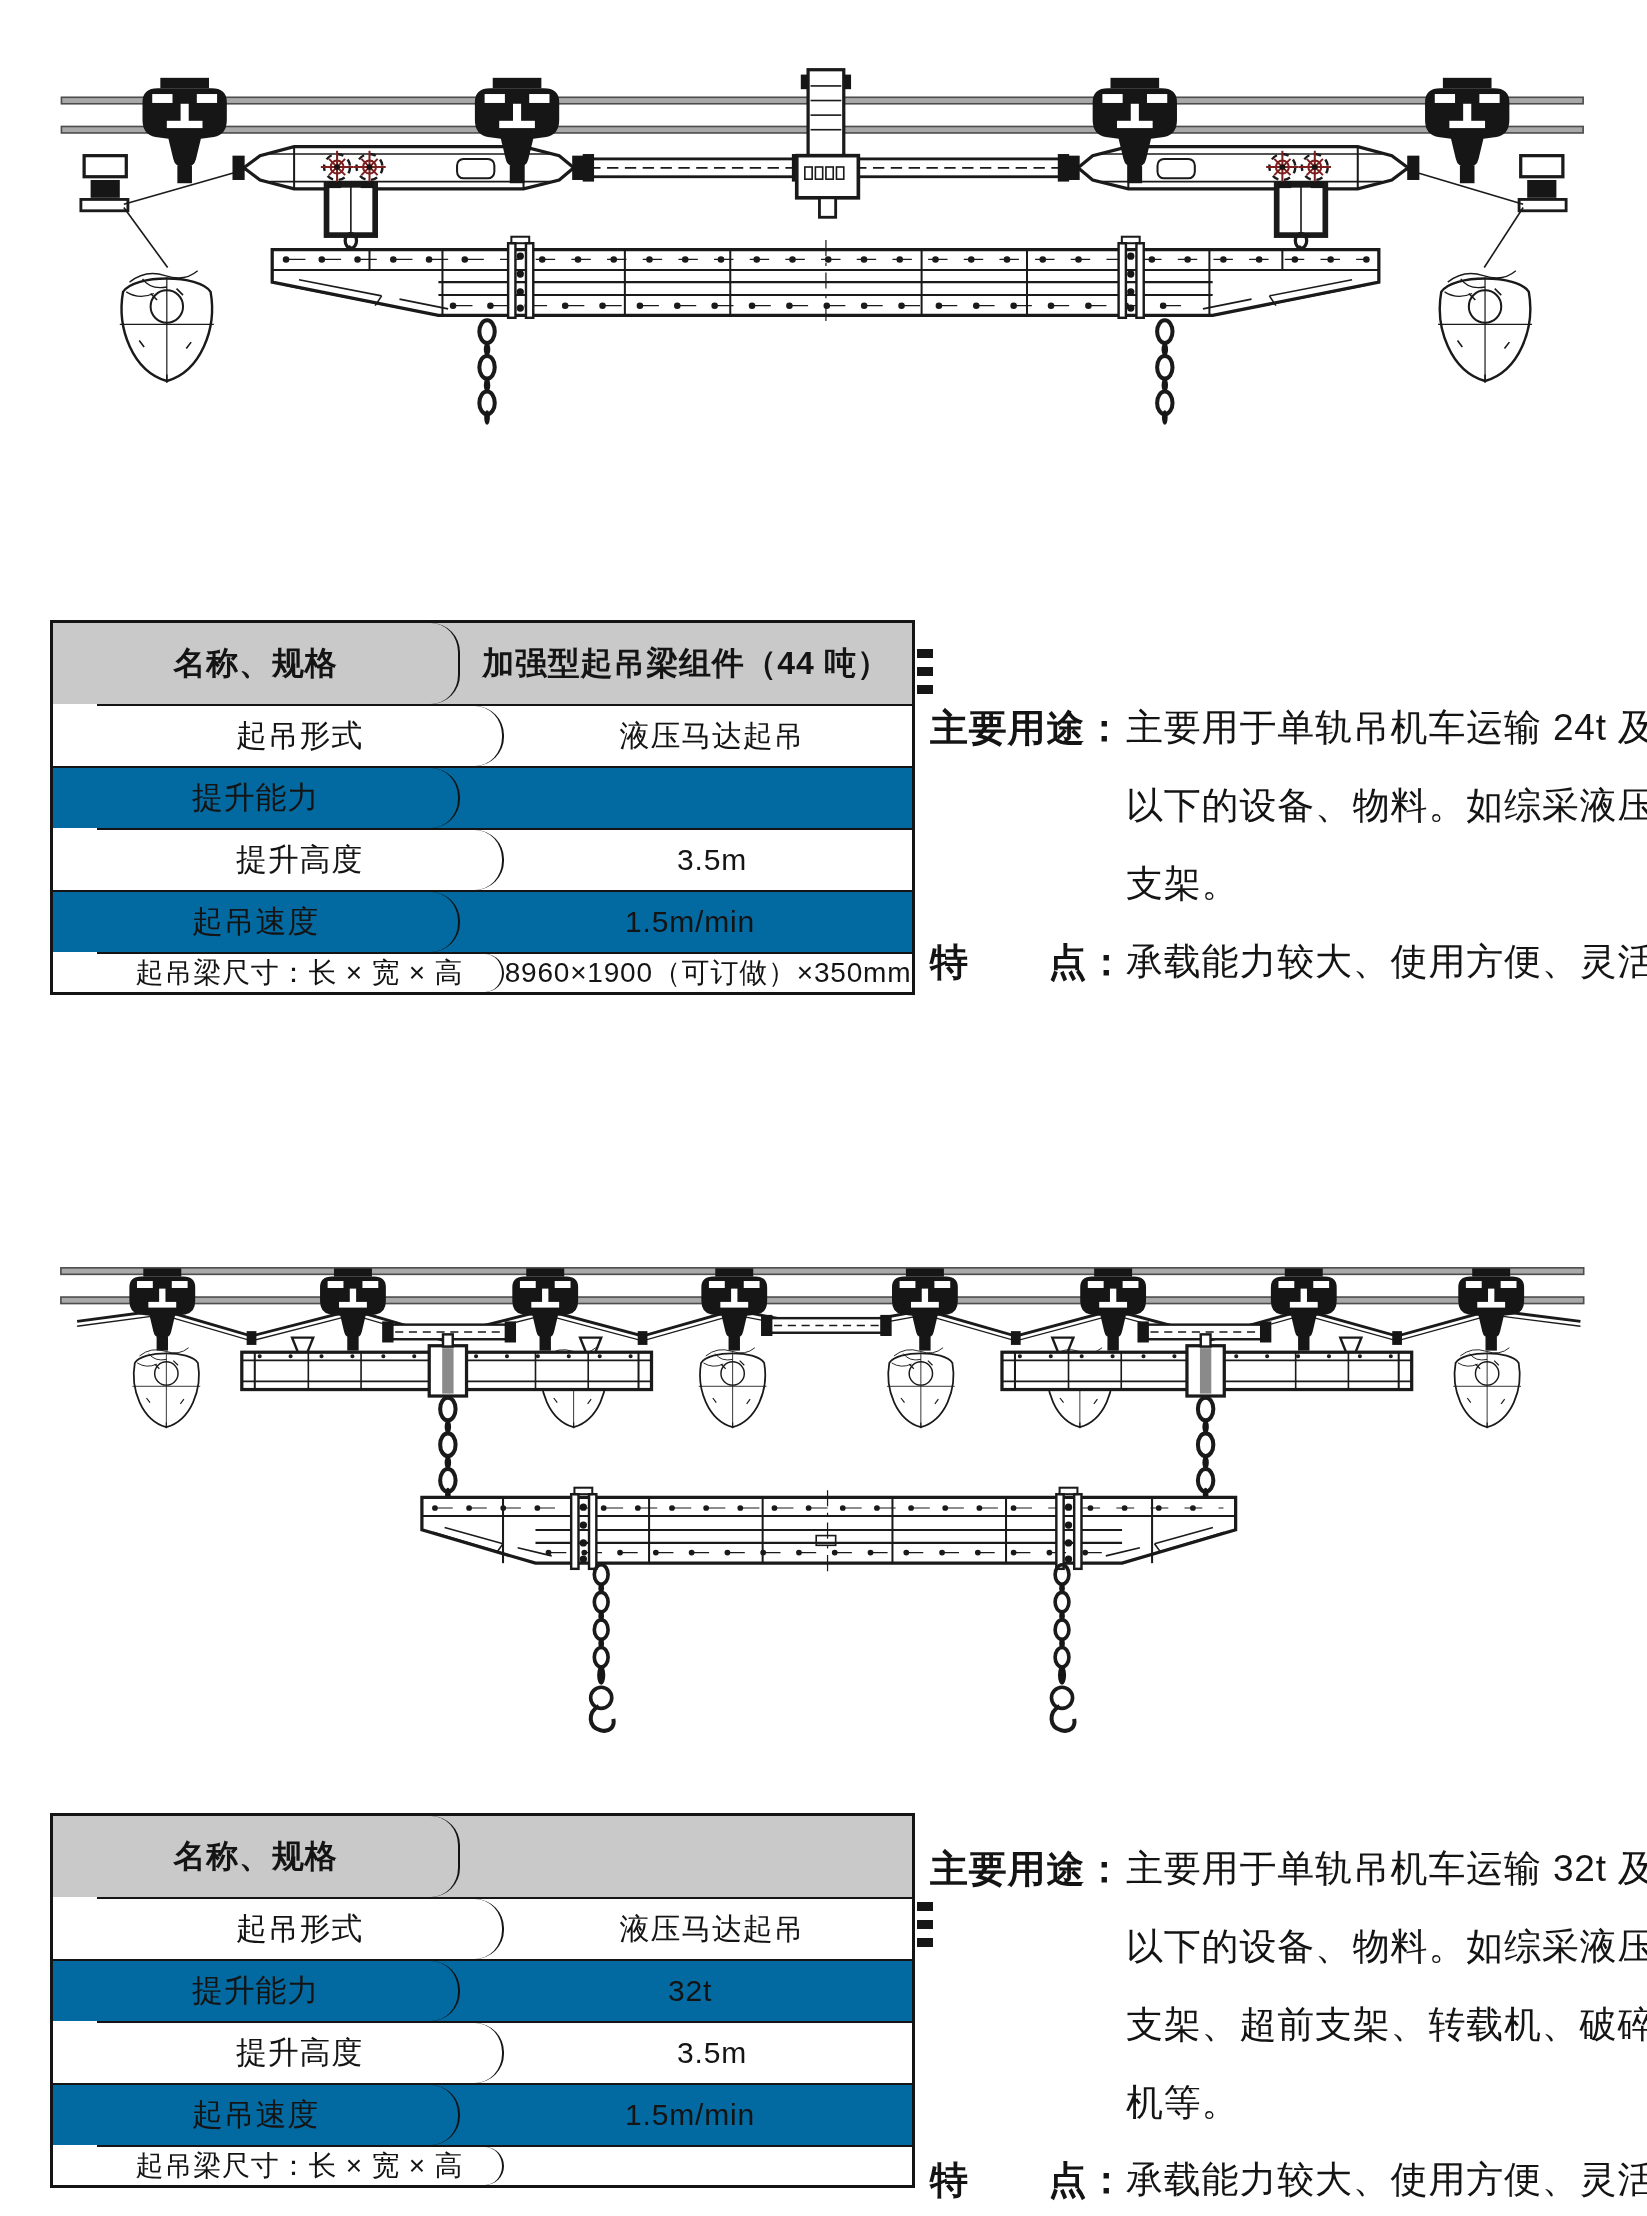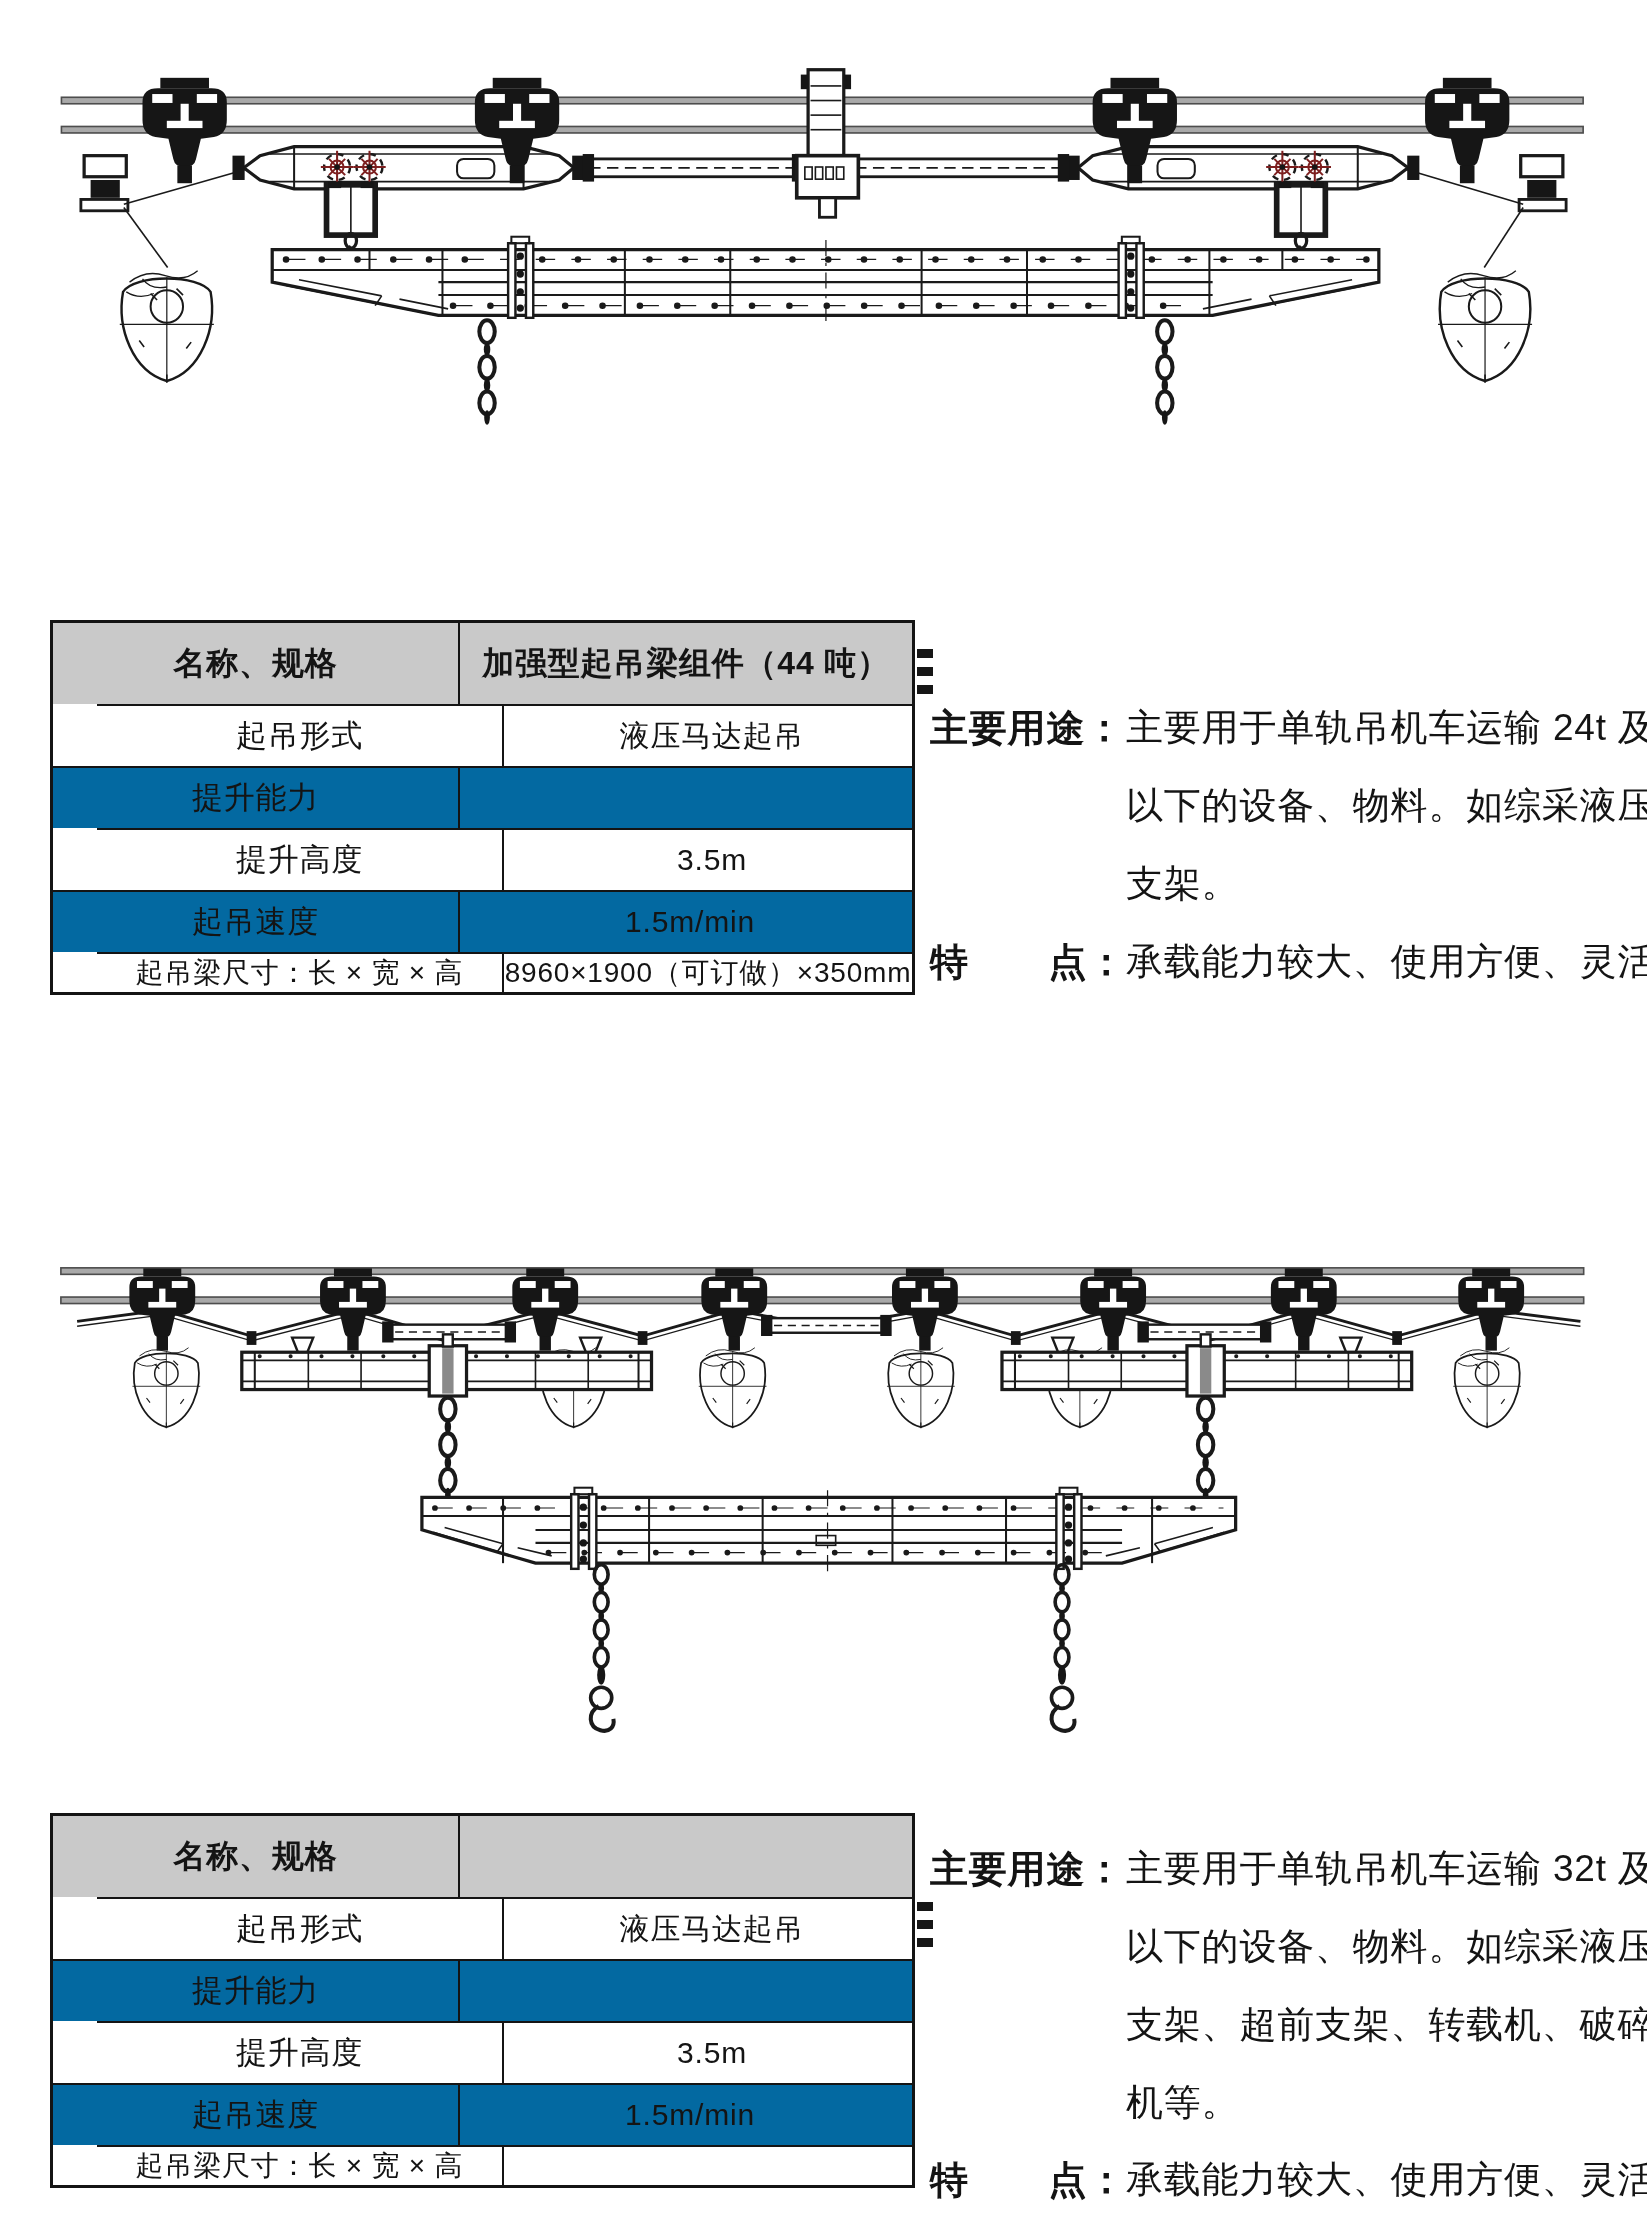--- a/index.html
+++ b/index.html
@@ -24,7 +24,7 @@
   .srow{display:flex;box-sizing:border-box;border-top:2.4px solid #141414;}
   .srow.first{border-top:none;}
   .srow .cell{display:flex;align-items:center;justify-content:center;box-sizing:border-box;
-    text-align:right;letter-spacing:0.8px;}
+    text-align:right;letter-spacing:0.8px;border-radius:29px;}
   .srow .c1{width:407px;border-right:2.4px solid #141414;}
   .srow .c2{flex:1;}
   .bg-head{background:#c9c9c9;}

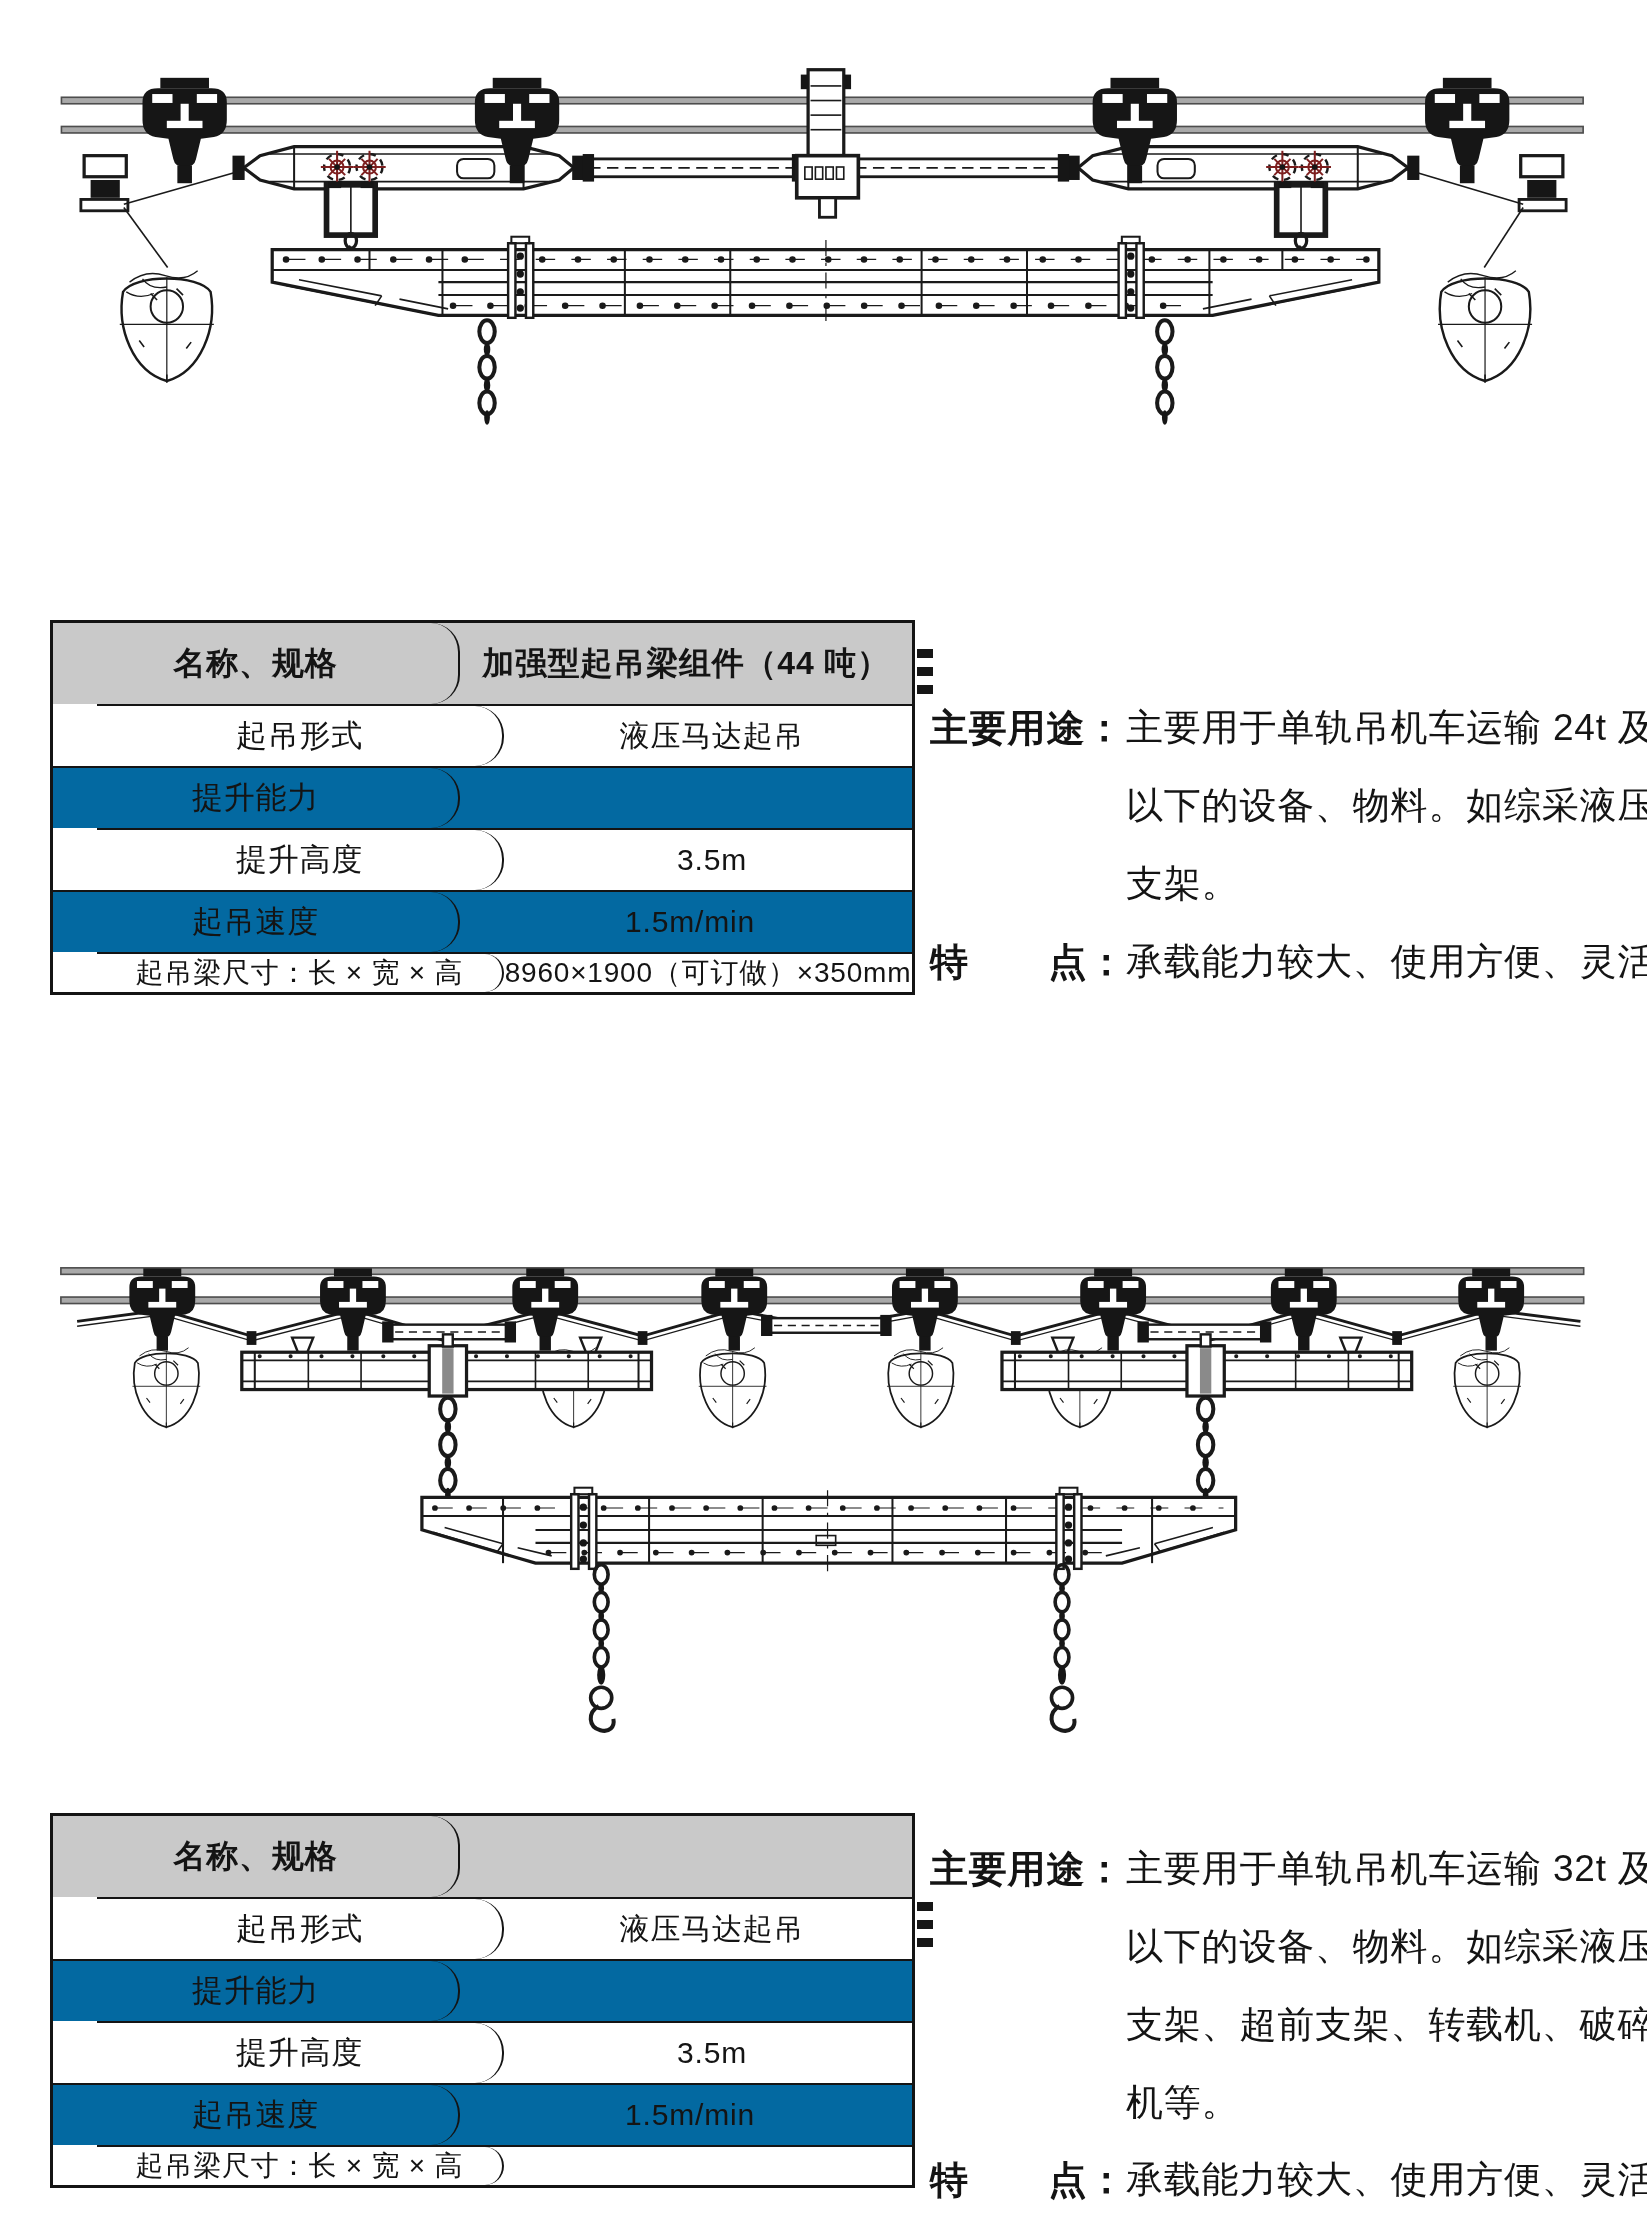--- a/index.html
+++ b/index.html
@@ -437,6 +437,7 @@
     </div>
     <div class="srow h-std bg-alt">
       <div class="cell c1 f-lab">提升能力</div>
+      <div class="cell c2 f-val">32t</div>
     </div>
     <div class="srow h-std bg-w">
       <div class="cell c1 f-lab">提升高度</div>

